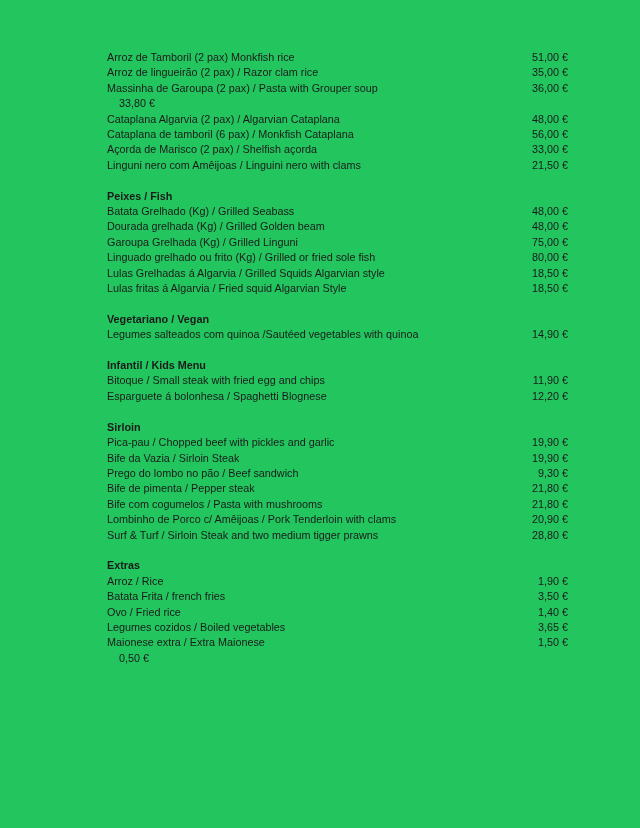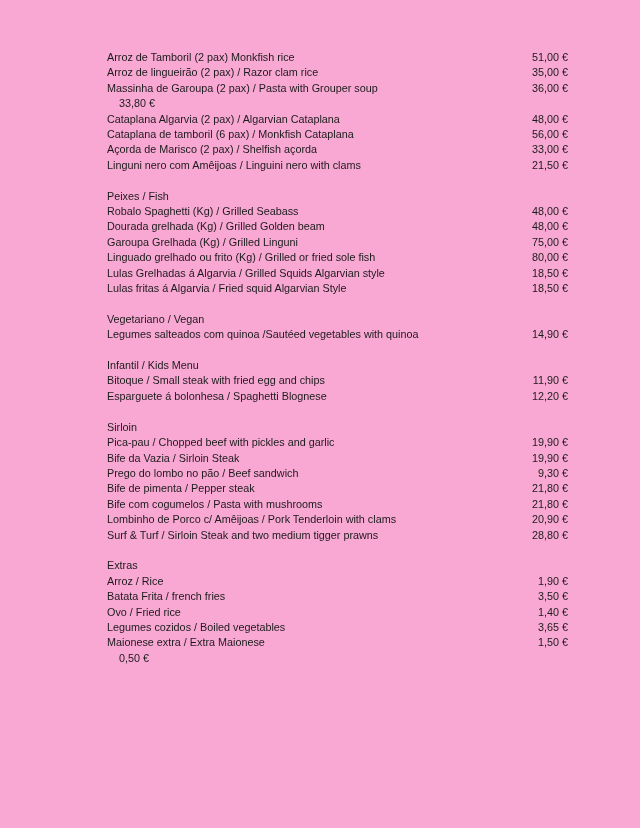--- a/index.html
+++ b/index.html
@@ -11,7 +11,7 @@
     position: relative;
     width: 640px;
     height: 828px;
-    background: #f9a8d4;
+    background: #22c55e;
     box-sizing: border-box;
     padding: 50px 72px 0 107px;
     font-family: "Liberation Sans", sans-serif;

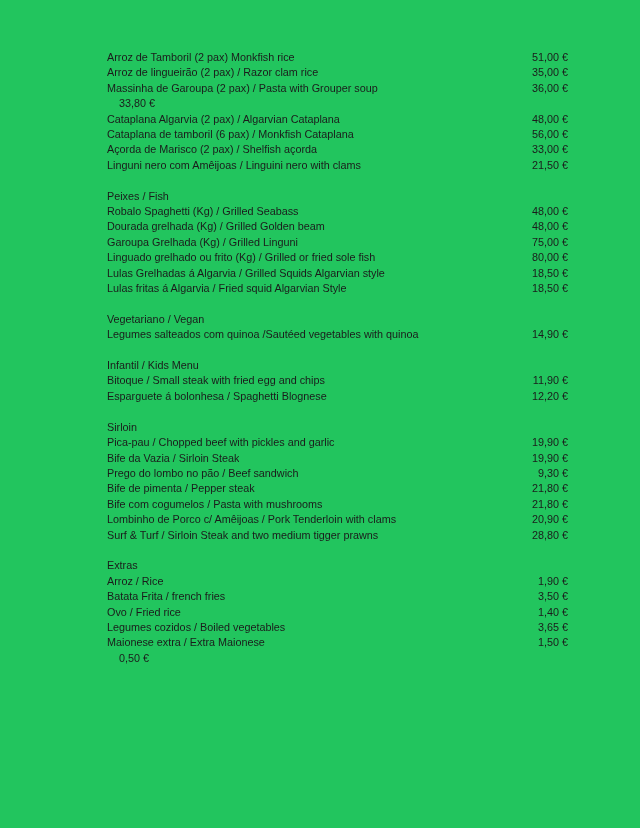--- a/index.html
+++ b/index.html
@@ -30,7 +30,7 @@
     margin-bottom: 8px;
   }
   .section-header {
-    font-weight: normal;
+    font-weight: bold;
     white-space: nowrap;
   }
   .menu-row {

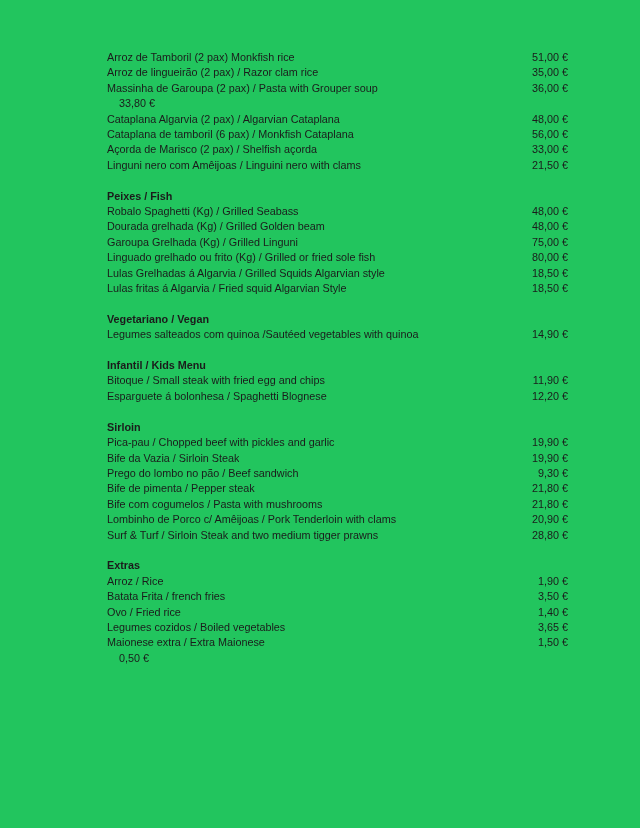--- a/index.html
+++ b/index.html
@@ -90,7 +90,7 @@
       <div class="section">
         <div class="section-header">Peixes / Fish</div>
         <div class="menu-row">
-          <span class="item-name">Robalo Spaghetti (Kg) / Grilled Seabass</span>
+          <span class="item-name">Batata Grelhado (Kg) / Grilled Seabass</span>
           <span class="item-price">48,00 €</span>
         </div>
         <div class="menu-row">

